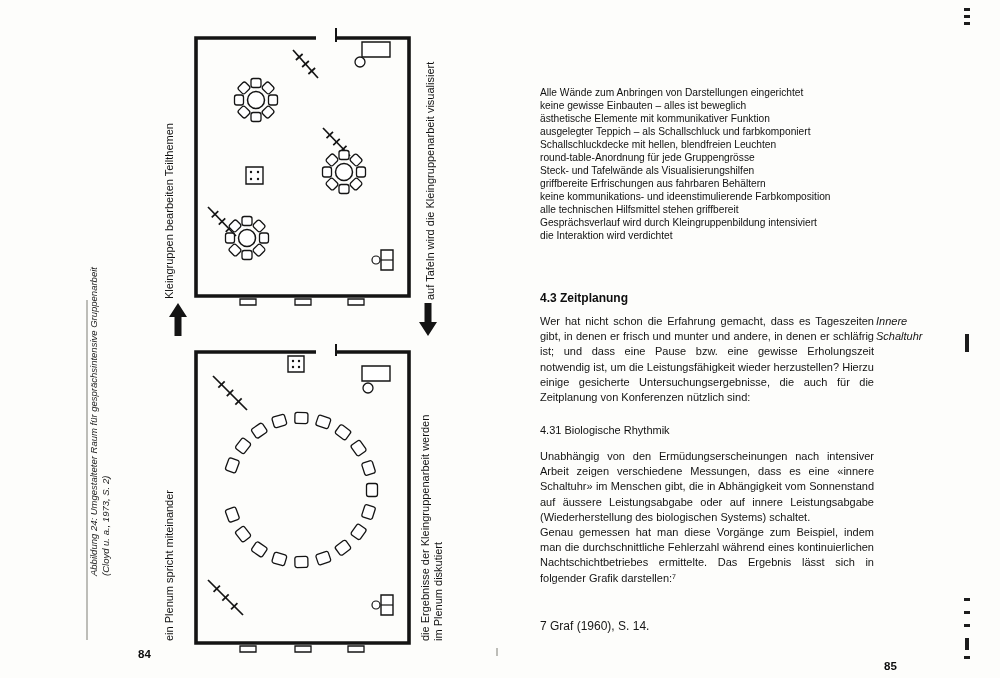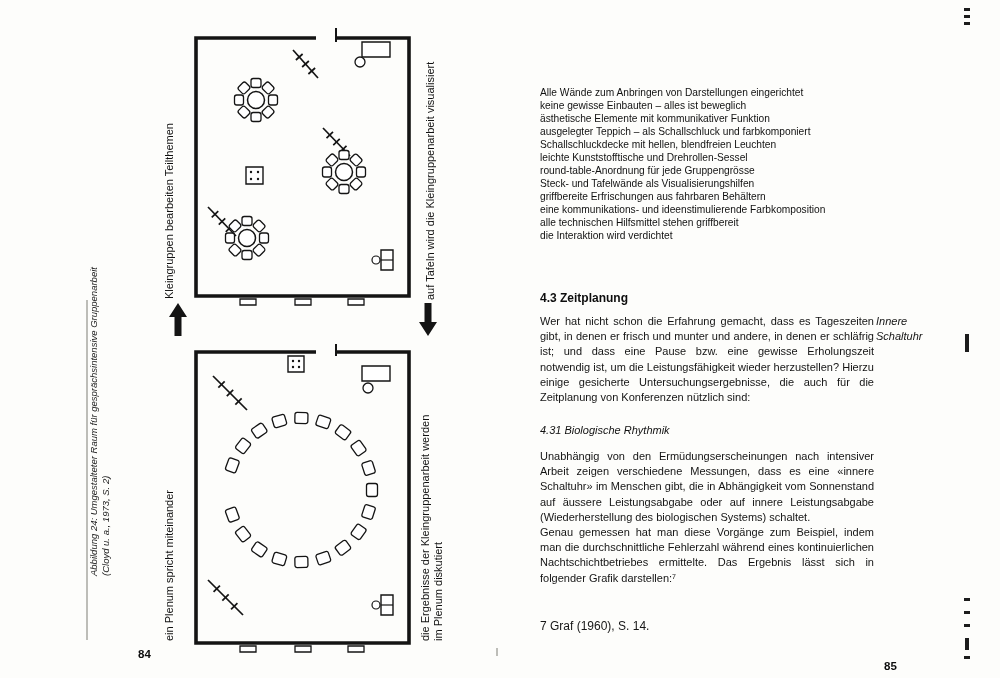--- a/index.html
+++ b/index.html
@@ -217,7 +217,6 @@
       <div class="feat-line">ästhetische Elemente mit kommunikativer Funktion</div>
       <div class="feat-line">ausgelegter Teppich – als Schallschluck und farbkomponiert</div>
       <div class="feat-line">Schallschluckdecke mit hellen, blendfreien Leuchten</div>
-      <div class="feat-line">leichte Kunststofftische und Drehrollen-Sessel</div>
       <div class="feat-line">round-table-Anordnung für jede Gruppengrösse</div>
       <div class="feat-line">Steck- und Tafelwände als Visualisierungshilfen</div>
       <div class="feat-line">griffbereite Erfrischungen aus fahrbaren Behältern</div>

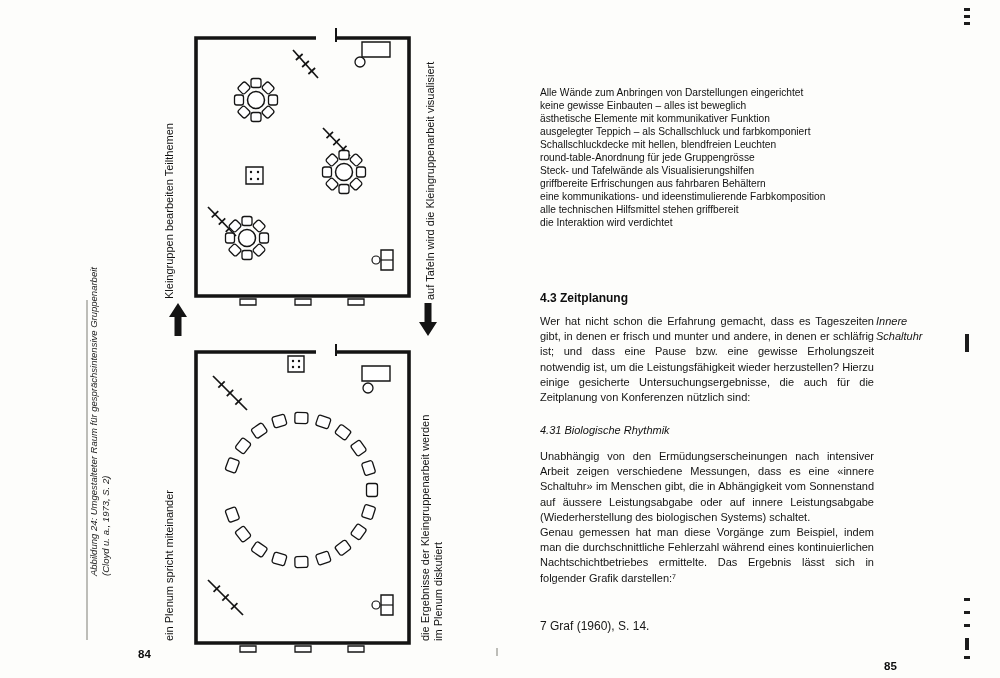--- a/index.html
+++ b/index.html
@@ -220,7 +220,7 @@
       <div class="feat-line">round-table-Anordnung für jede Gruppengrösse</div>
       <div class="feat-line">Steck- und Tafelwände als Visualisierungshilfen</div>
       <div class="feat-line">griffbereite Erfrischungen aus fahrbaren Behältern</div>
-      <div class="feat-line">eine kommunikations- und ideenstimulierende Farbkomposition</div>
+      <div class="feat-line">keine kommunikations- und ideenstimulierende Farbkomposition</div>
       <div class="feat-line">alle technischen Hilfsmittel stehen griffbereit</div>
       <div class="feat-line">die Interaktion wird verdichtet</div>
     </div>

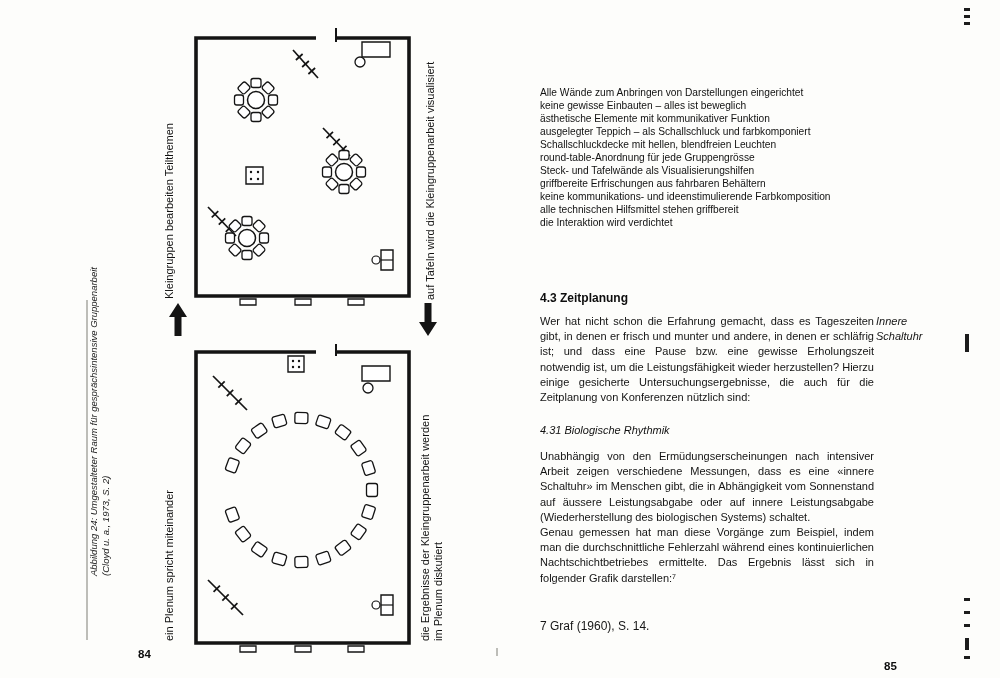--- a/index.html
+++ b/index.html
@@ -222,6 +222,7 @@
       <div class="feat-line">griffbereite Erfrischungen aus fahrbaren Behältern</div>
       <div class="feat-line">keine kommunikations- und ideenstimulierende Farbkomposition</div>
       <div class="feat-line">alle technischen Hilfsmittel stehen griffbereit</div>
+      <div class="feat-line">Gesprächsverlauf wird durch Kleingruppenbildung intensiviert</div>
       <div class="feat-line">die Interaktion wird verdichtet</div>
     </div>
 

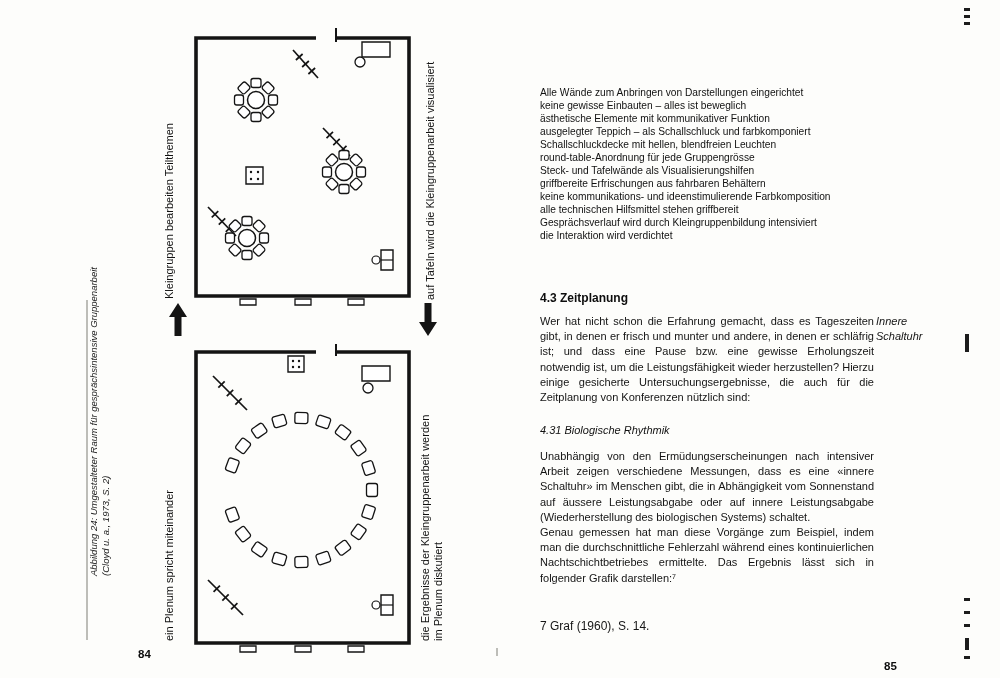--- a/index.html
+++ b/index.html
@@ -20,7 +20,7 @@
   .feat-list{font-size:10.2px;line-height:13px;color:#111;}
   .feat-line{white-space:nowrap;}
   .heading{font-size:12px;font-weight:bold;color:#0d0d0d;}
-  .subheading{font-size:11px;font-style:italic;color:#111;}
+  .subheading{font-size:11px;color:#111;}
   .para{font-size:11px;line-height:15.2px;text-align:justify;color:#141414;}
   .margin-note{font-size:11px;line-height:15.2px;color:#141414;font-style:italic;}
   .footnote{font-size:12px;color:#161616;}

